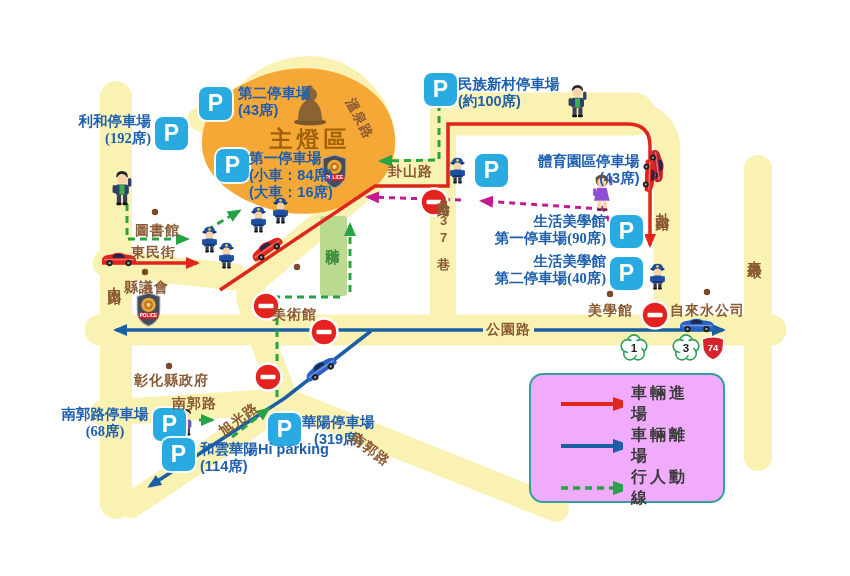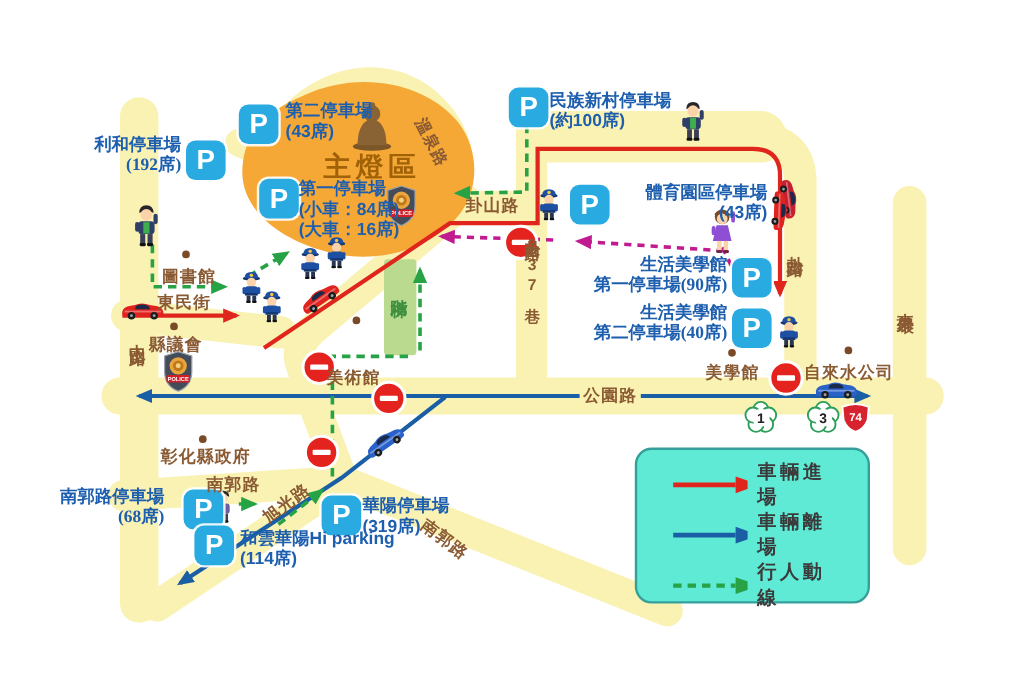--- a/index.html
+++ b/index.html
@@ -19,7 +19,7 @@
          letter-spacing:4px;text-align:center;width:110px;}
   #stairs-label{color:#3F8F3F;font-size:14px;}
   #gongyuan-label{background:#FAF2B3;padding:0 3px;}
-  #legend{position:absolute;left:529px;top:373px;width:196px;height:130px;background:#5eead4;
+  #legend{position:absolute;left:529px;top:373px;width:196px;height:130px;background:#f0abfc;
           border:2.5px solid #35A09B;border-radius:14px;box-sizing:border-box;
           display:flex;flex-direction:column;justify-content:space-around;padding:8px 28px;}
   .legend-row{display:flex;align-items:center;gap:8px;}

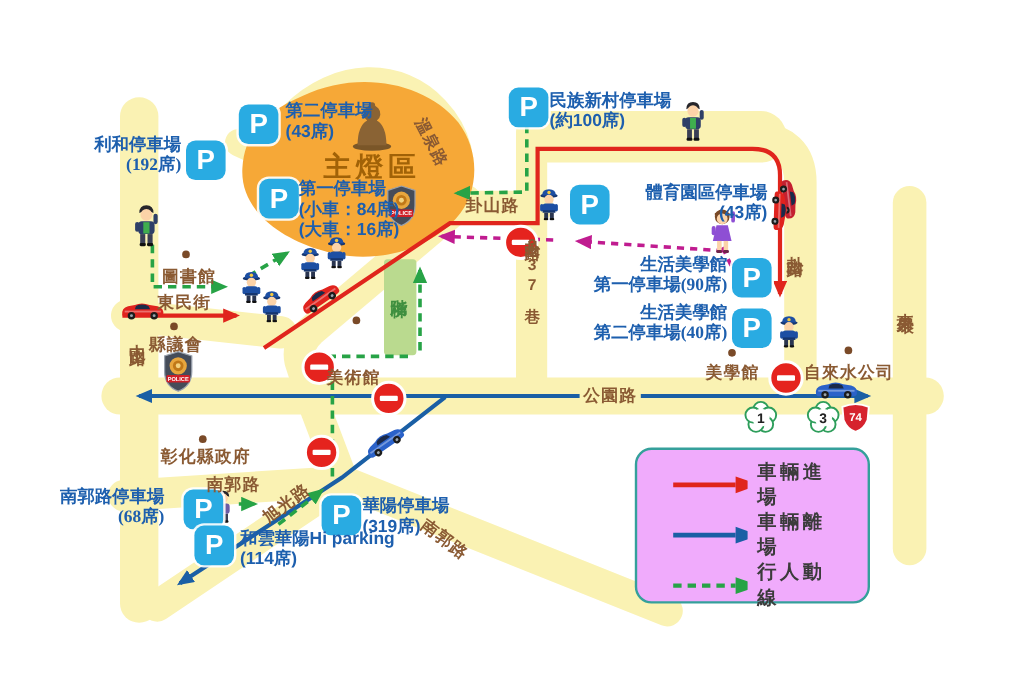--- a/index.html
+++ b/index.html
@@ -307,7 +307,7 @@
   <span>生活美學館</span>
   <span>第二停車場(40席)</span>
     </div>
-<div class="lbl plabel alignR" style="left:39px;top:406px;width:98px;">
+<div class="lbl plabel alignR" style="left:56px;top:406px;width:98px;text-align:center;">
   <span>南郭路停車場</span>
   <span>(68席)</span>
     </div>

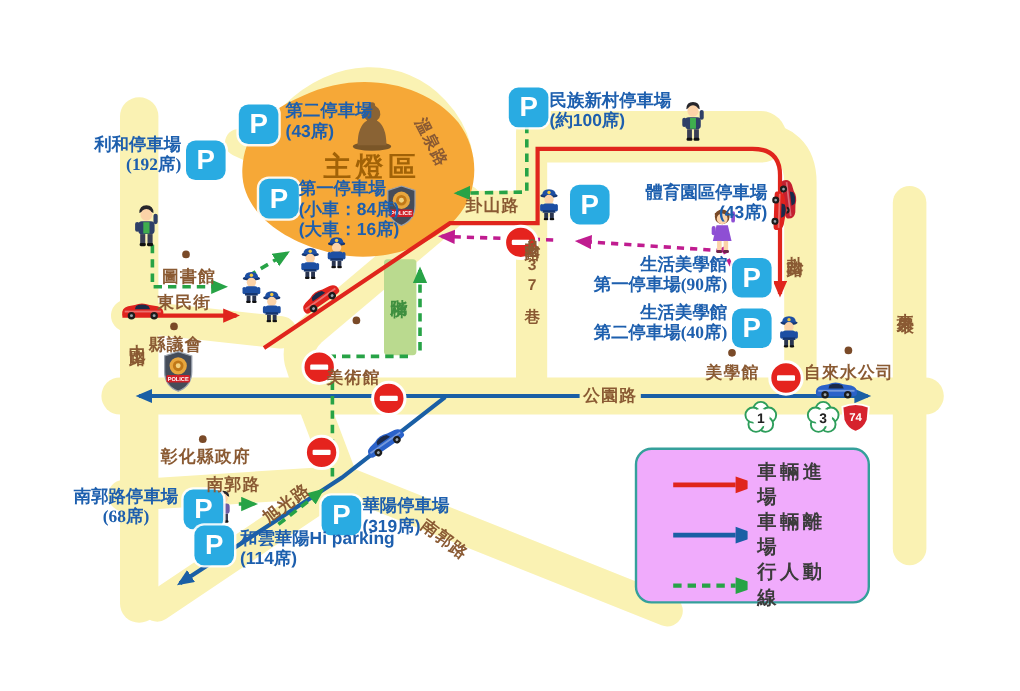--- a/index.html
+++ b/index.html
@@ -315,7 +315,7 @@
   <span>和雲華陽Hi parking</span>
   <span>(114席)</span>
     </div>
-<div class="lbl plabel" style="left:302px;top:414px;">
+<div class="lbl plabel" style="left:302px;top:414px;text-align:center;">
   <span>華陽停車場</span>
   <span>(319席)</span>
     </div>

